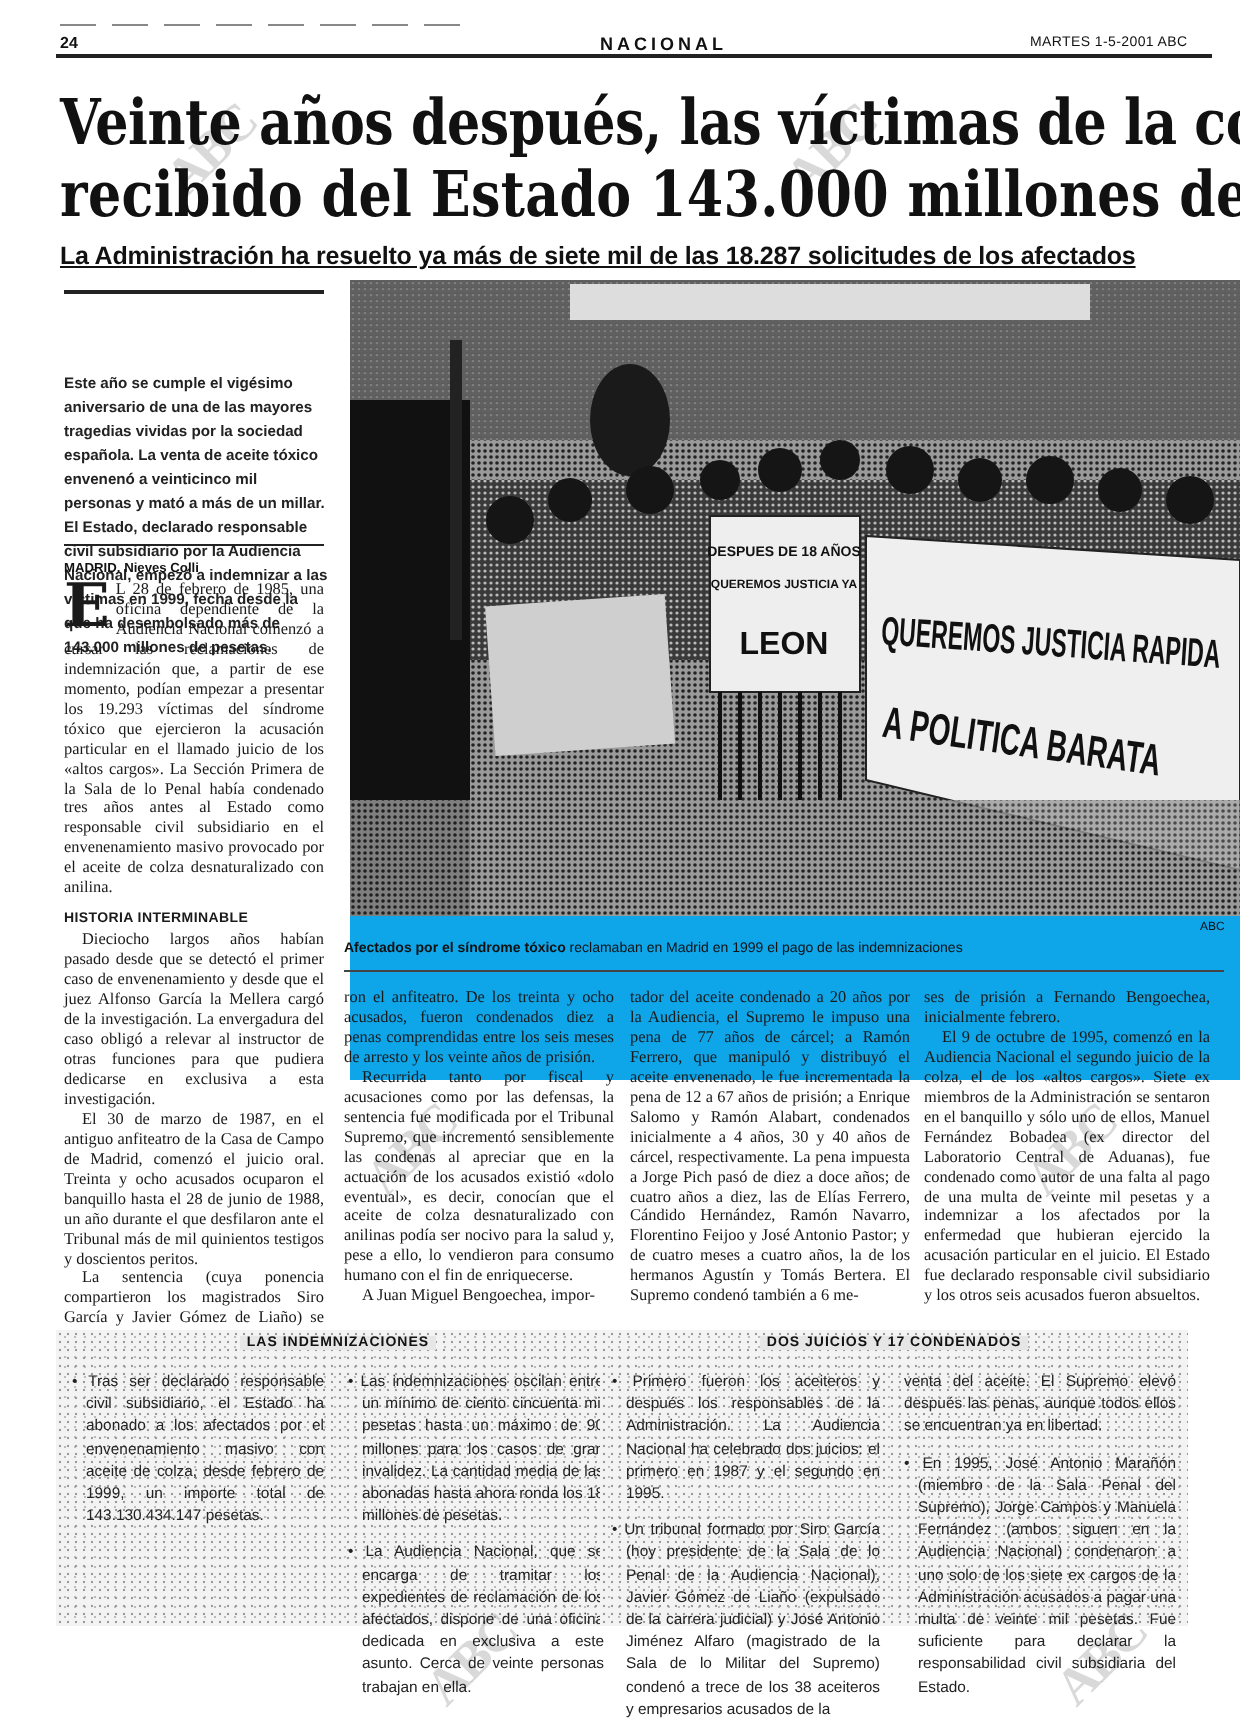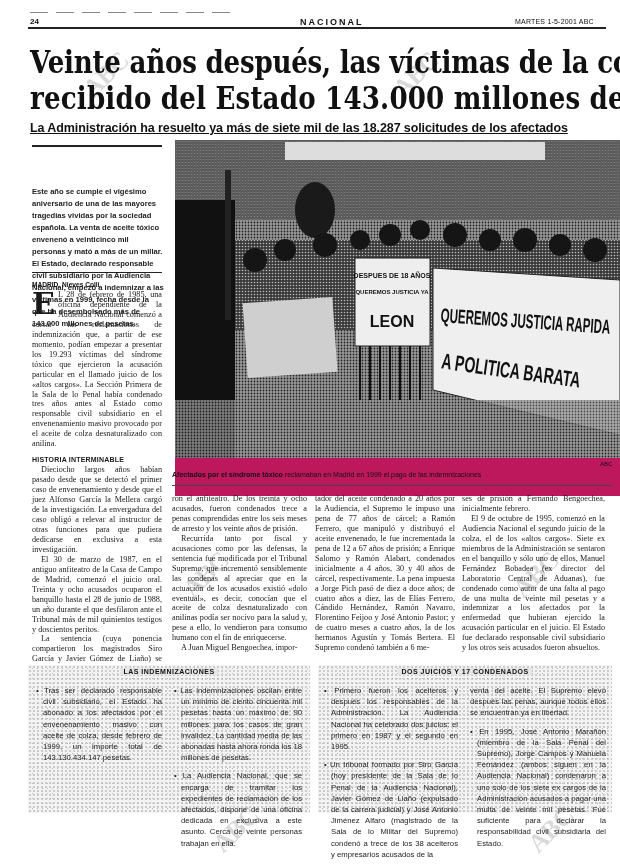--- a/index.html
+++ b/index.html
@@ -19,7 +19,7 @@
   .col p.noind { text-indent:0; }
   .dropcap { float:left; font-family:"DejaVu Serif", serif; font-weight:bold; font-size:30px; line-height:25px; margin:1px 3px 0 0; }
   .subhd { font:bold 7px "Liberation Sans", sans-serif; margin:7px 0 2px 0; letter-spacing:0.2px; }
-  .photo { left:175px; top:140px; width:445px; height:356px; overflow:hidden; background:#be185d; }
+  .photo { left:175px; top:140px; width:445px; height:400px; overflow:hidden; background:#0ea5e9; }
   .caption { left:172px; top:471px; width:430px; font:7px "Liberation Sans", sans-serif; }
   .caption b { font-weight:bold; }
   .credit { left:600px; top:461px; font:6px "Liberation Sans", sans-serif; }

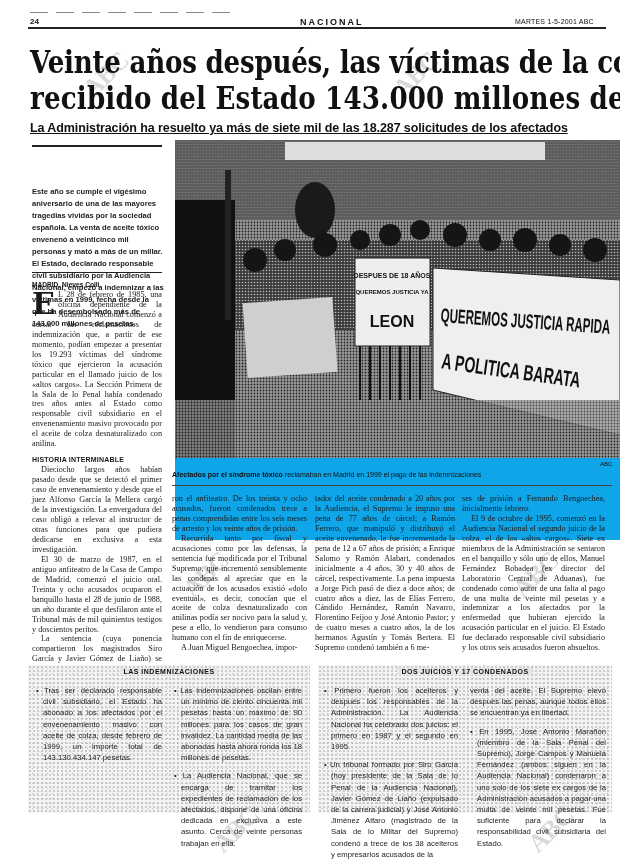--- a/index.html
+++ b/index.html
@@ -124,7 +124,7 @@
 <div class="abs caprule"></div>
 
 <div class="abs col" style="left:172px;top:494px;width:135px;">
-  <p class="noind">ron el anfiteatro. De los treinta y ocho acusados, fueron condenados trece a penas comprendidas entre los seis meses de arresto y los veinte años de prisión.</p>
+  <p class="noind">ron el anfiteatro. De los treinta y ocho acusados, fueron condenados diez a penas comprendidas entre los seis meses de arresto y los veinte años de prisión.</p>
   <p>Recurrida tanto por fiscal y acusaciones como por las defensas, la sentencia fue modificada por el Tribunal Supremo, que incrementó sensiblemente las condenas al apreciar que en la actuación de los acusados existió «dolo eventual», es decir, conocían que el aceite de colza desnaturalizado con anilinas podía ser nocivo para la salud y, pese a ello, lo vendieron para consumo humano con el fin de enriquecerse.</p>
   <p>A Juan Miguel Bengoechea, impor-</p>
 </div>

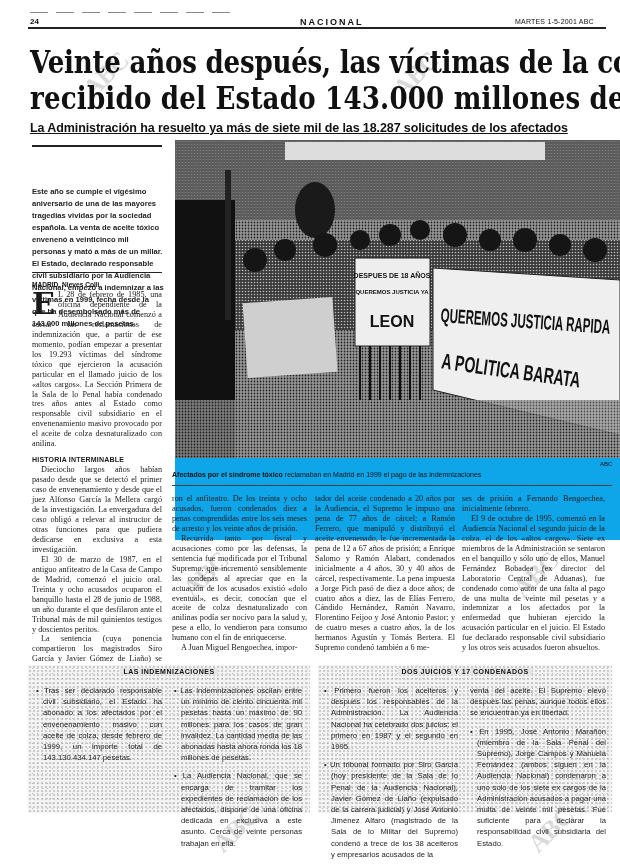--- a/index.html
+++ b/index.html
@@ -147,7 +147,7 @@
   </div>
 </div>
 
-<div class="abs box" style="left:318px;width:294px;">
+<div class="abs box" style="left:300px;width:294px;">
   <div class="boxhd"><span>DOS JUICIOS Y 17 CONDENADOS</span></div>
   <div class="bcol" style="left:6px;width:134px;">
     <p>• <span>Primero fueron los aceiteros y después los responsables de la Administración. La Audiencia Nacional ha celebrado dos juicios: el primero en 1987 y el segundo en 1995.</span></p>

